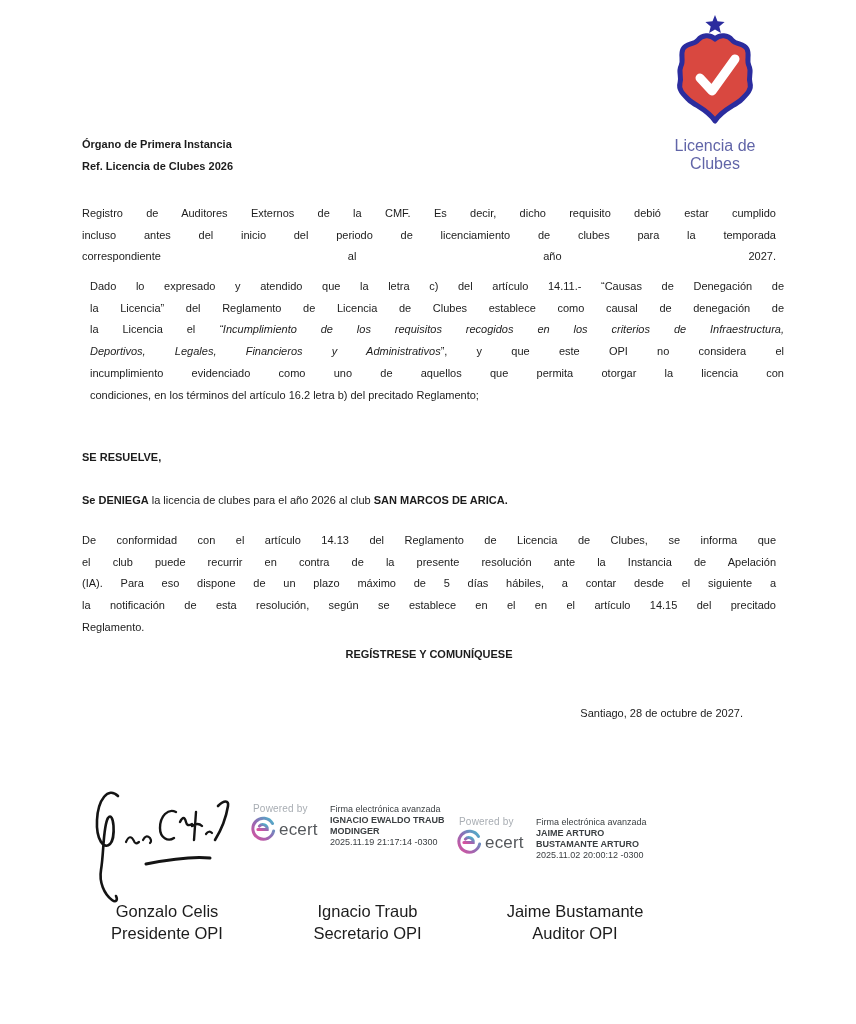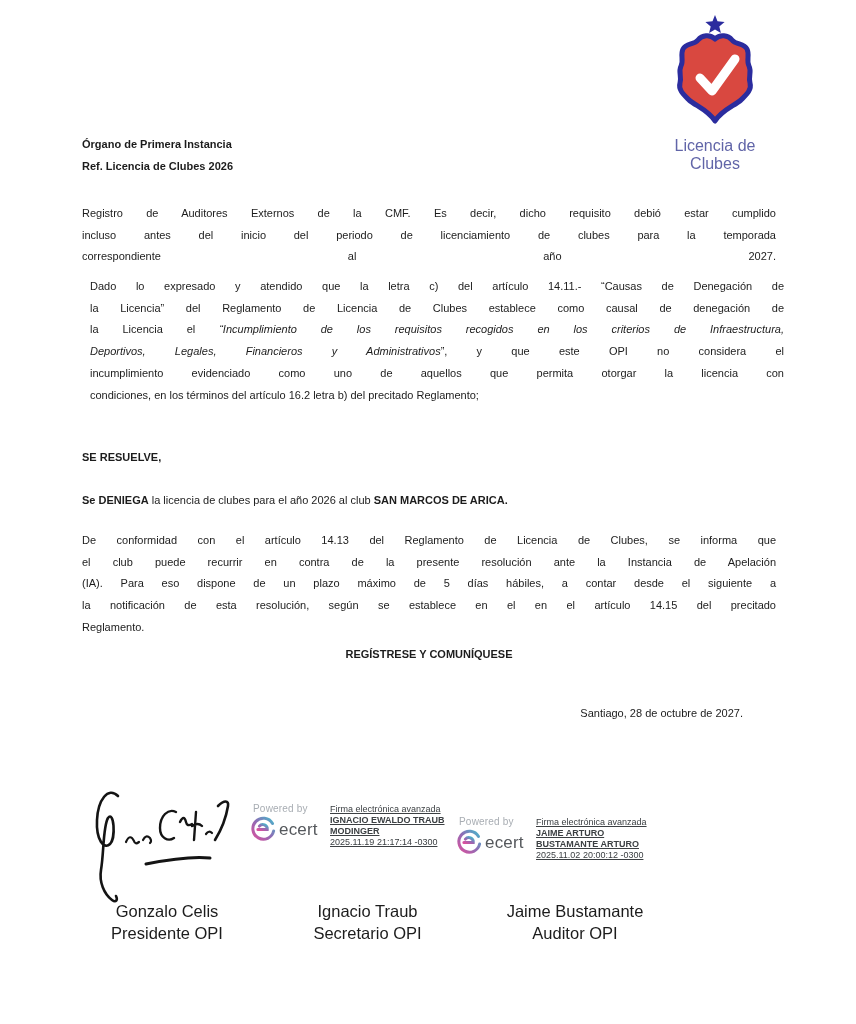--- a/index.html
+++ b/index.html
@@ -32,7 +32,7 @@
   .powered{font-size:10px;color:#a8adb3;padding-left:3px;letter-spacing:.2px;}
   .brandrow{display:flex;align-items:center;margin-top:2px;}
   .brandword{font-size:17px;color:#55585c;margin-left:2px;letter-spacing:.2px;}
-  .ec-right{margin-left:8px;padding-top:1px;font-size:9px;line-height:11px;color:#3c4043;text-decoration:underline;}
+  .ec-right{margin-left:8px;padding-top:1px;font-size:9px;line-height:11px;color:#3c4043;}
   .ec-right .nm{font-weight:bold;}
   .signer{position:absolute;top:901px;text-align:center;font-size:16.5px;line-height:21.7px;}
   .signer1{left:82px;width:170px;}

